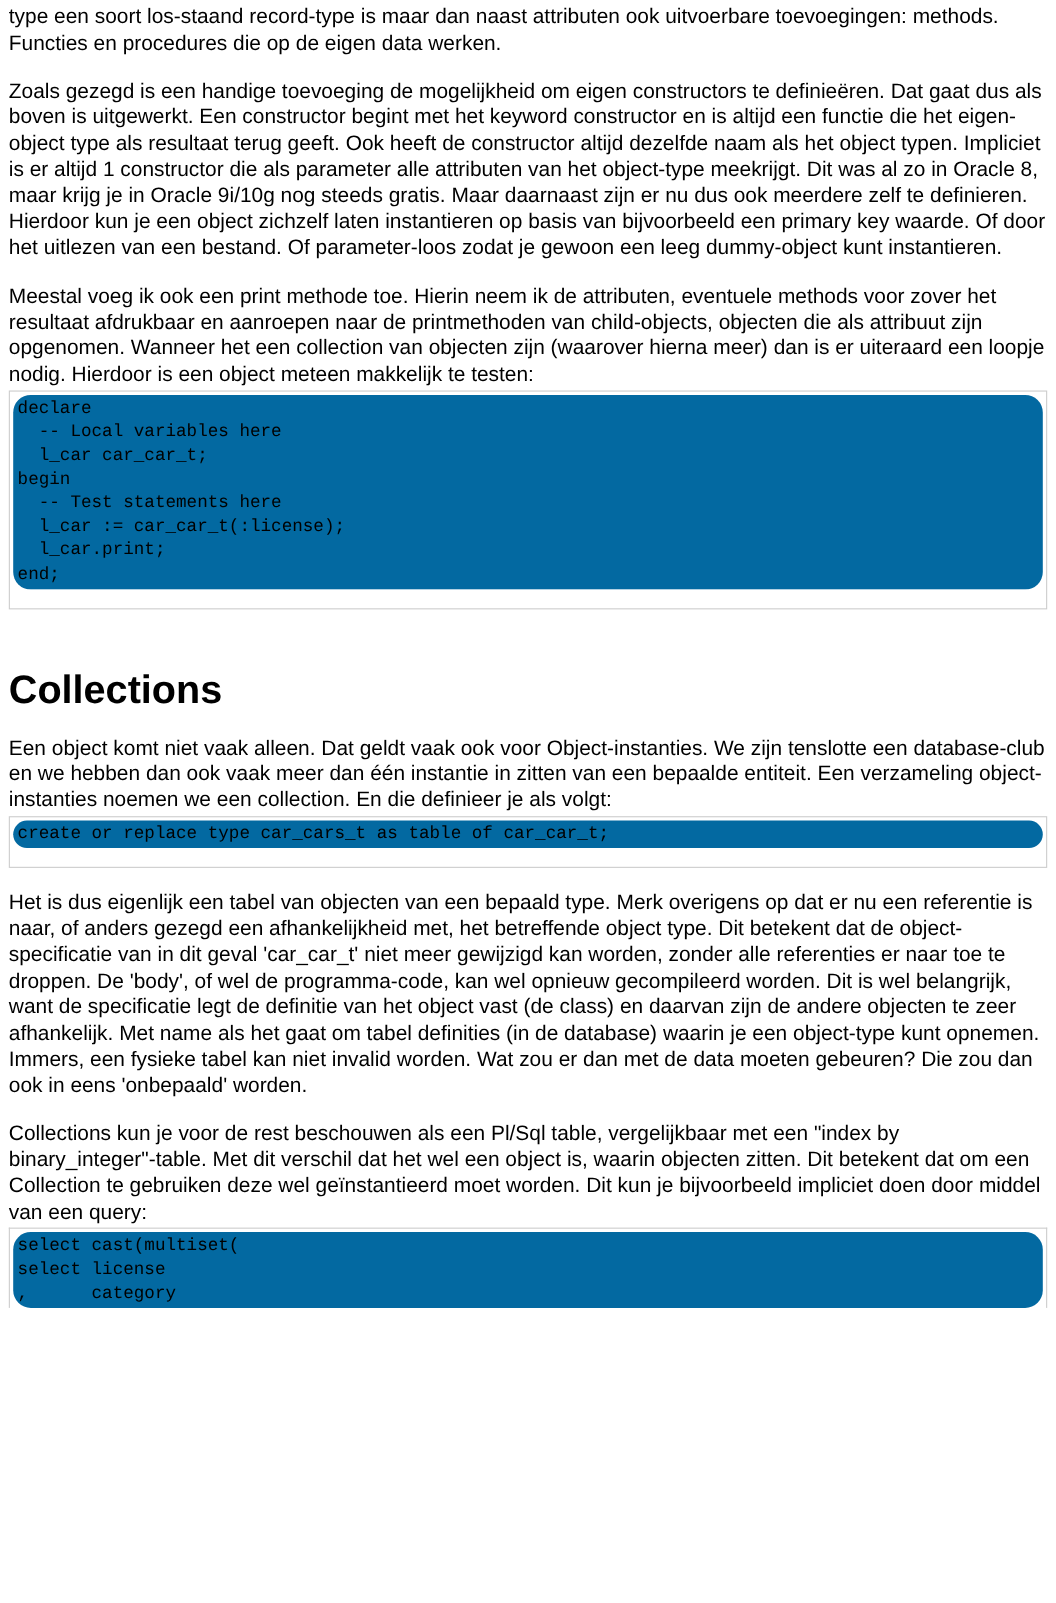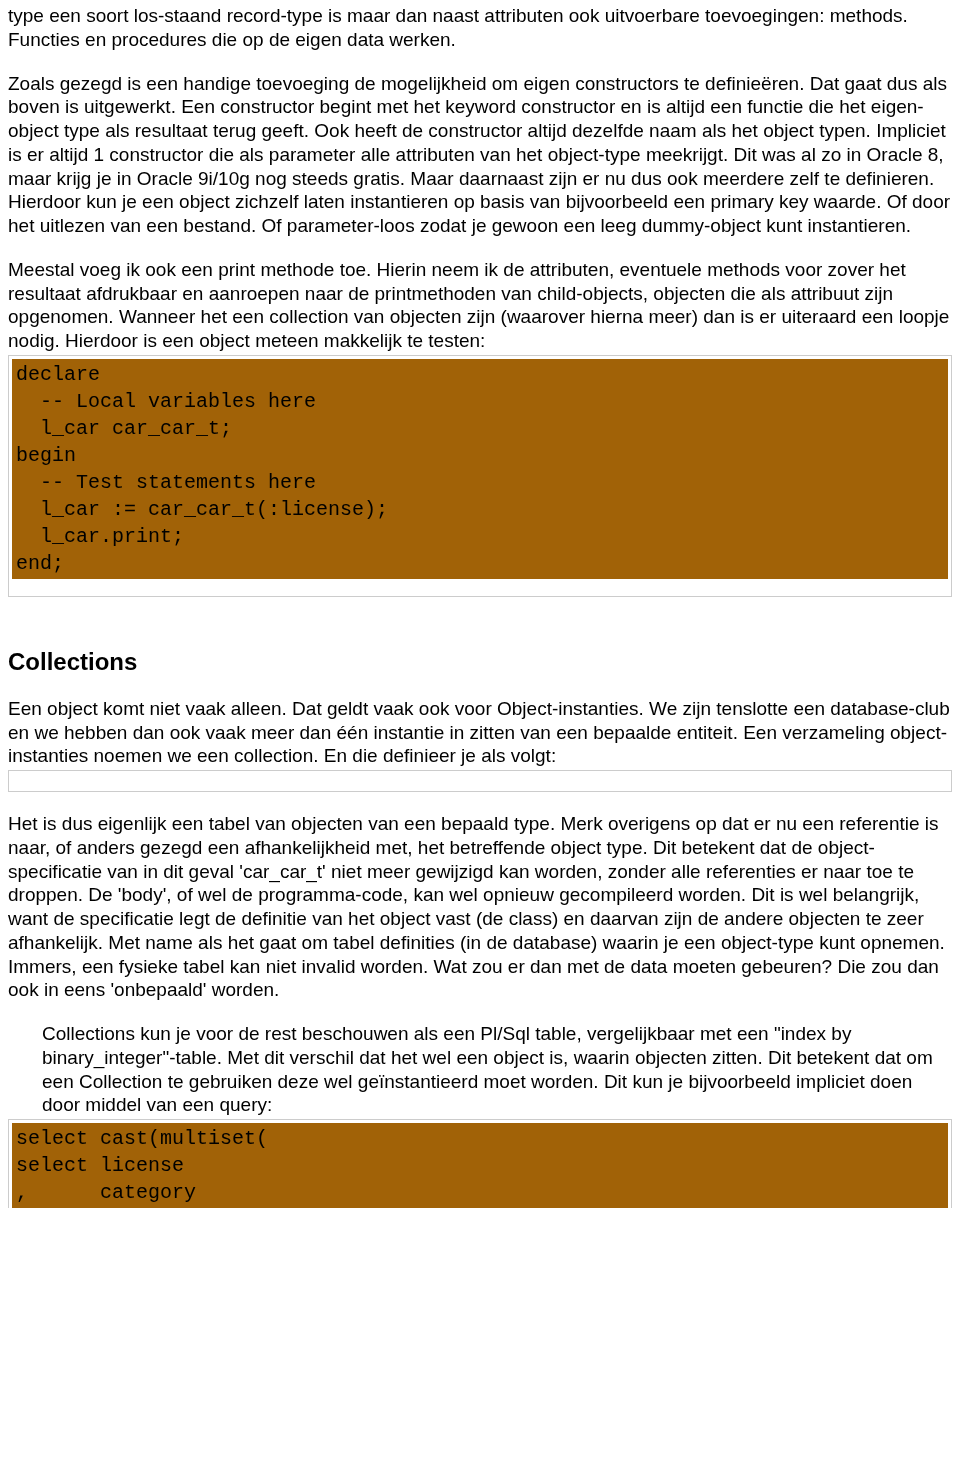--- a/index.html
+++ b/index.html
@@ -25,12 +25,13 @@
       margin-bottom: 20px;
     }
     .code-block {
-      background-color: #a16207;
+      background-color: #0369a1;
       font-family: 'Courier New', Courier, monospace;
-      font-size: 20px;
+      font-size: 16px;
       padding: 2px 4px;
       white-space: pre;
       line-height: 1.35;
+      border-radius: 16px;
     }
     .spacer {
       height: 14px;

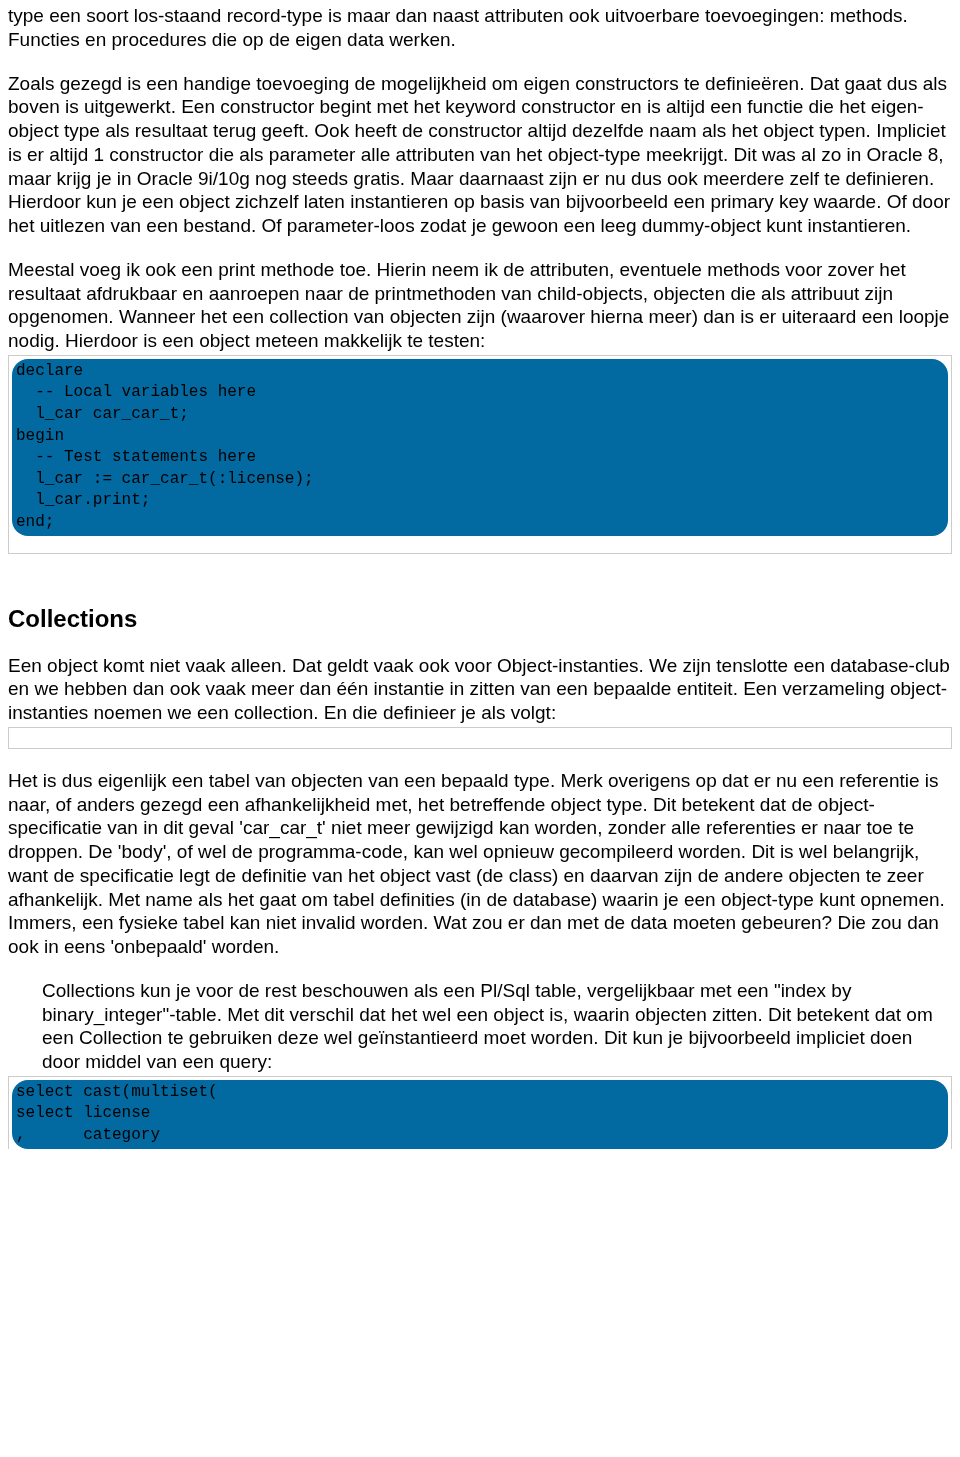--- a/index.html
+++ b/index.html
@@ -15,7 +15,7 @@
       margin: 0 0 20px 0;
     }
     h2 {
-      font-size: 24px;
+      font-size: 36px;
       font-weight: bold;
       margin: 50px 0 20px 0;
     }

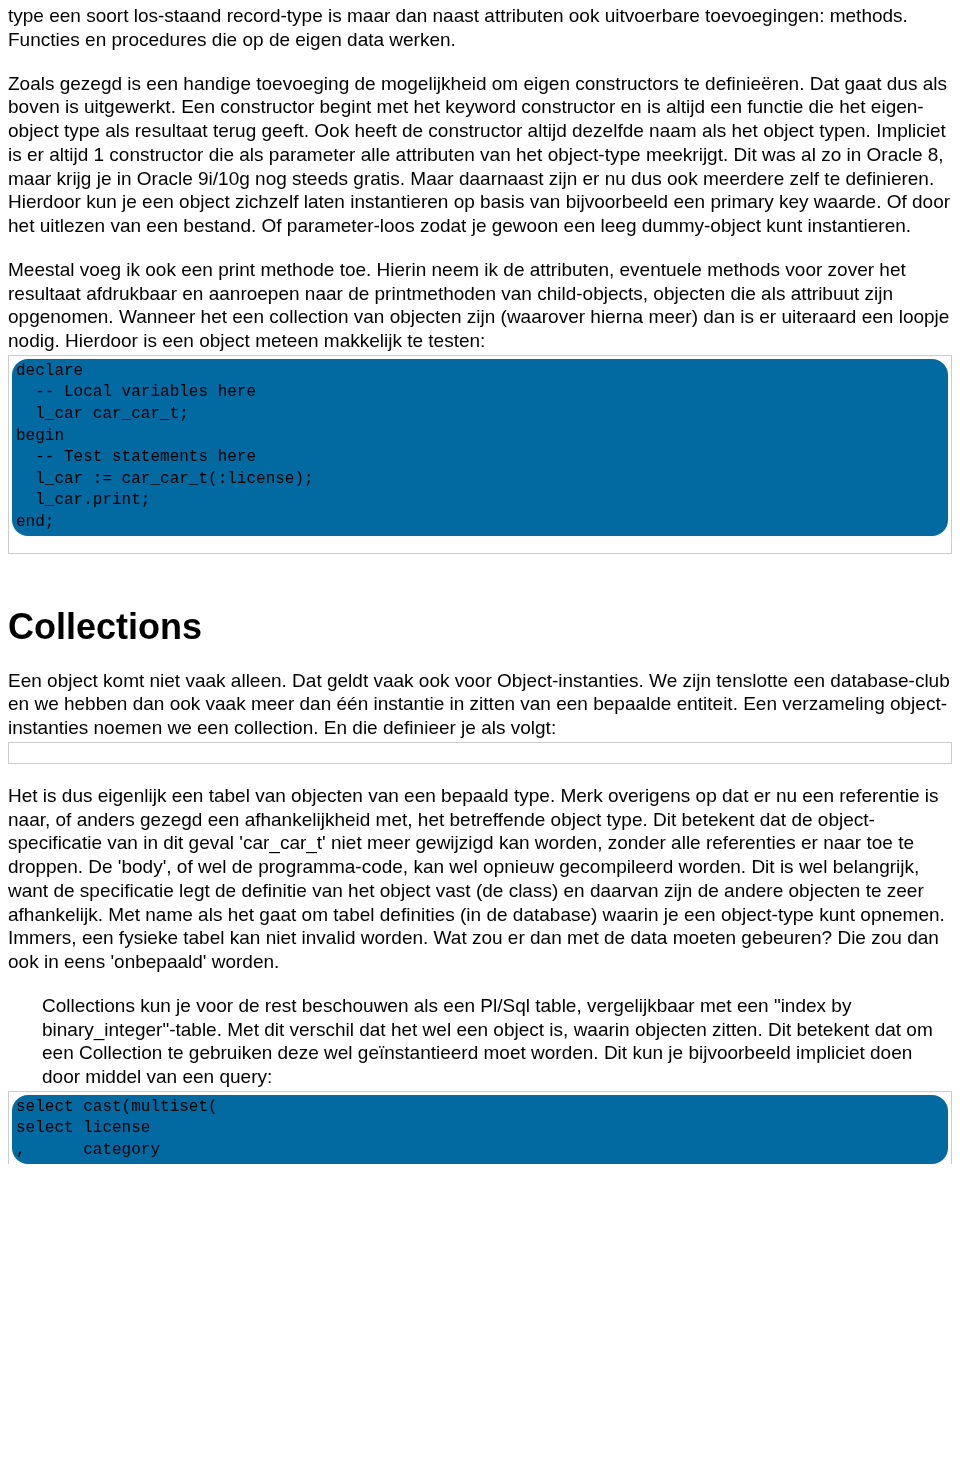--- a/index.html
+++ b/index.html
@@ -67,6 +67,7 @@
 <p style="margin-bottom:2px;">Een object komt niet vaak alleen. Dat geldt vaak ook voor Object-instanties. We zijn tenslotte een database-club en  we hebben dan ook vaak meer dan één instantie in zitten van een bepaalde entiteit. Een verzameling object-instanties noemen we een collection. En die definieer je als volgt:</p>
 
 <div class="code-wrapper">
+  <div class="code-block">create or replace type car_cars_t as table of car_car_t;</div>
   <div class="spacer"></div>
 </div>
 

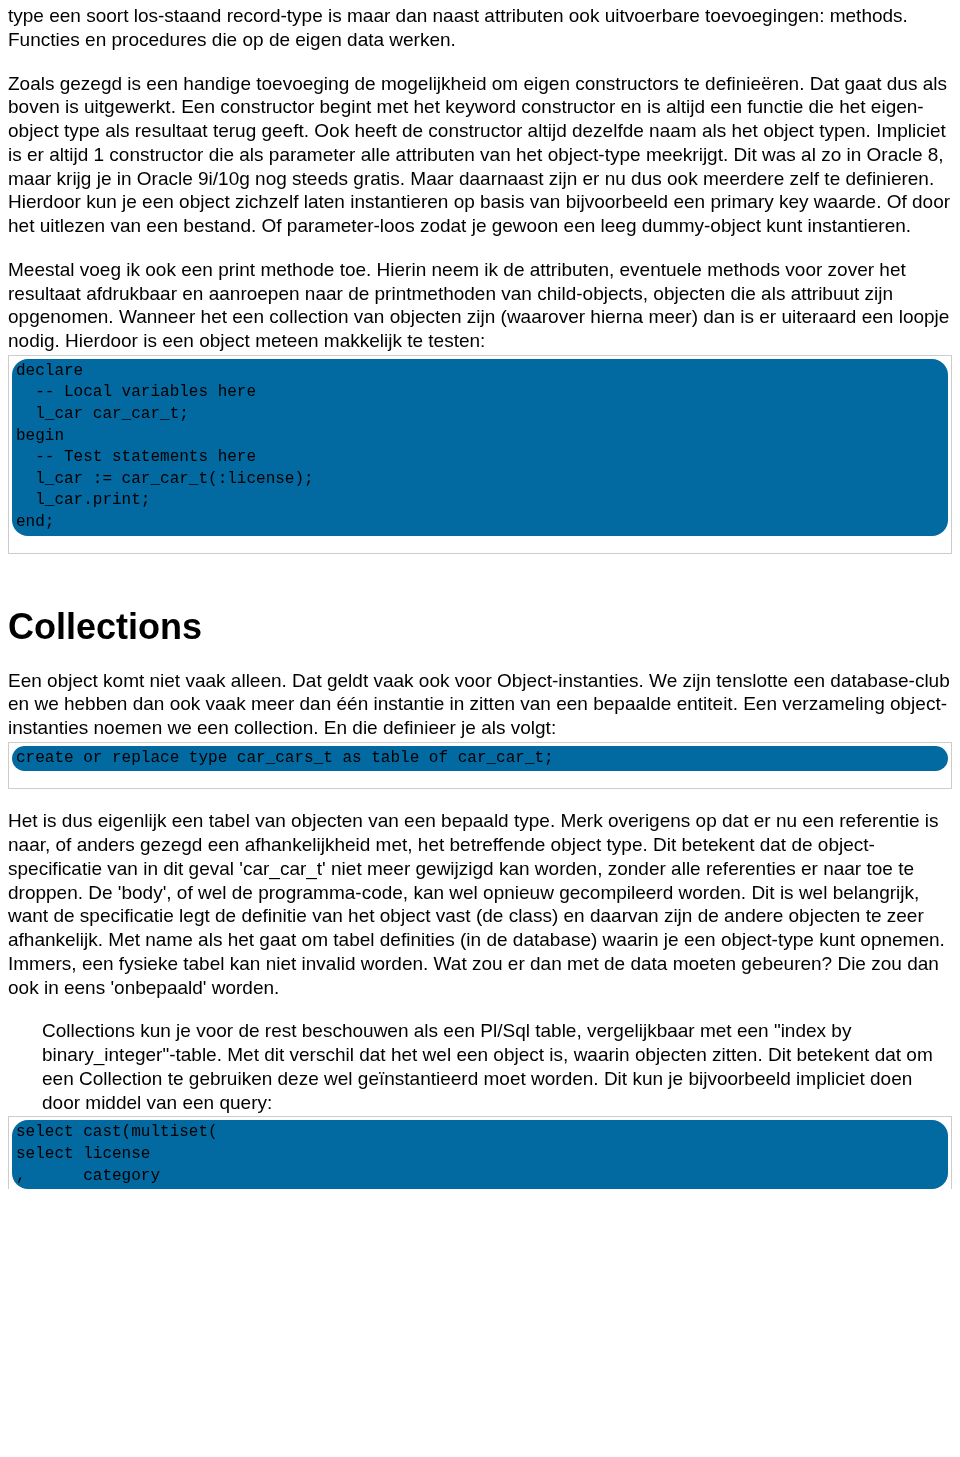--- a/index.html
+++ b/index.html
@@ -73,7 +73,7 @@
 
 <p>Het is dus eigenlijk een tabel van objecten van een bepaald type. Merk overigens op dat er nu een referentie is naar, of anders gezegd een afhankelijkheid met, het betreffende object type. Dit betekent dat de object-specificatie van in dit geval 'car_car_t' niet meer gewijzigd kan worden, zonder alle referenties er naar toe te droppen. De 'body', of wel de programma-code, kan wel opnieuw gecompileerd worden. Dit is wel belangrijk, want de specificatie legt de definitie van het object vast (de class) en daarvan zijn de andere objecten te zeer afhankelijk. Met name als het gaat om tabel definities (in de database) waarin je een object-type kunt opnemen. Immers, een fysieke tabel kan niet invalid worden. Wat zou er dan met de data moeten gebeuren? Die zou dan ook in eens 'onbepaald' worden.</p>
 
-<p style="margin-bottom:2px;margin-left:34px;">Collections kun je voor de rest beschouwen als een Pl/Sql table, vergelijkbaar met een "index by binary_integer"-table. Met dit verschil dat het wel een object is, waarin objecten zitten. Dit betekent dat om een Collection te gebruiken deze wel geïnstantieerd moet worden. Dit kun je bijvoorbeeld impliciet doen door middel van een query:</p>
+<p style="margin-bottom:2px;">Collections kun je voor de rest beschouwen als een Pl/Sql table, vergelijkbaar met een "index by binary_integer"-table. Met dit verschil dat het wel een object is, waarin objecten zitten. Dit betekent dat om een Collection te gebruiken deze wel geïnstantieerd moet worden. Dit kun je bijvoorbeeld impliciet doen door middel van een query:</p>
 
 <div class="code-wrapper no-bottom-spacer" style="margin-bottom:12px; border-bottom:none; padding-bottom:0;">
   <div class="code-block">select cast(multiset(

